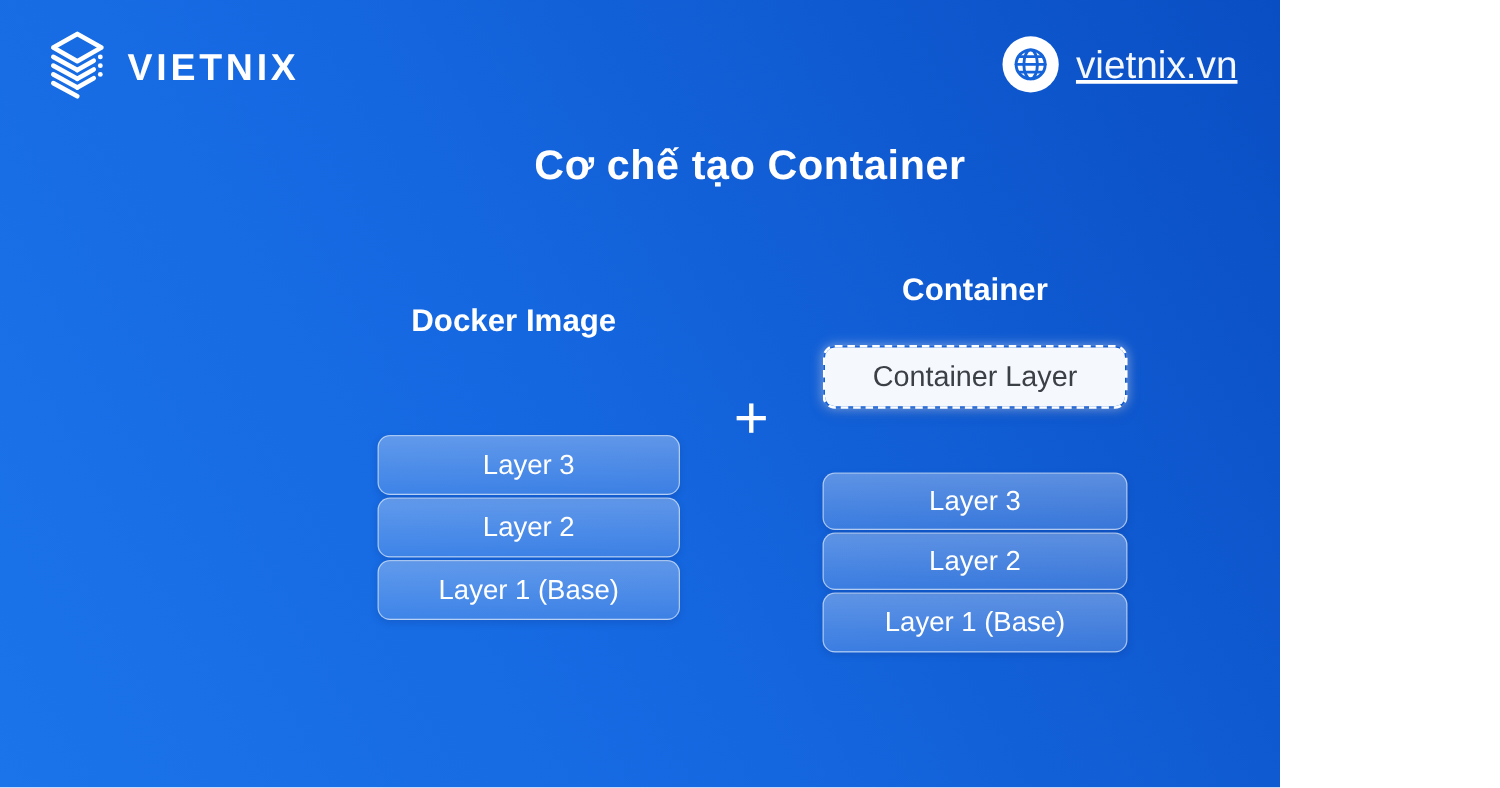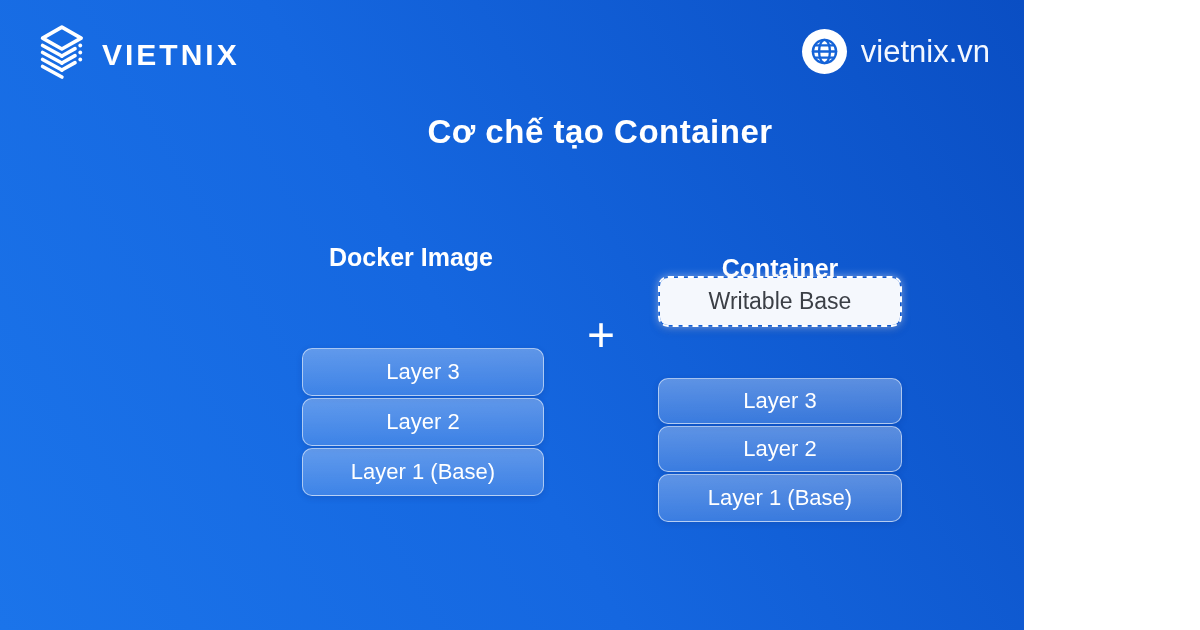--- a/index.html
+++ b/index.html
@@ -26,7 +26,7 @@
   }
   .site {
     position: absolute; right: 34px; top: 29px;
-    display: flex; align-items: center; gap: 14px;
+    display: flex; align-items: center; gap: 14px; text-decoration: underline;
   }
   .globe-badge {
     width: 45px; height: 45px; border-radius: 50%;

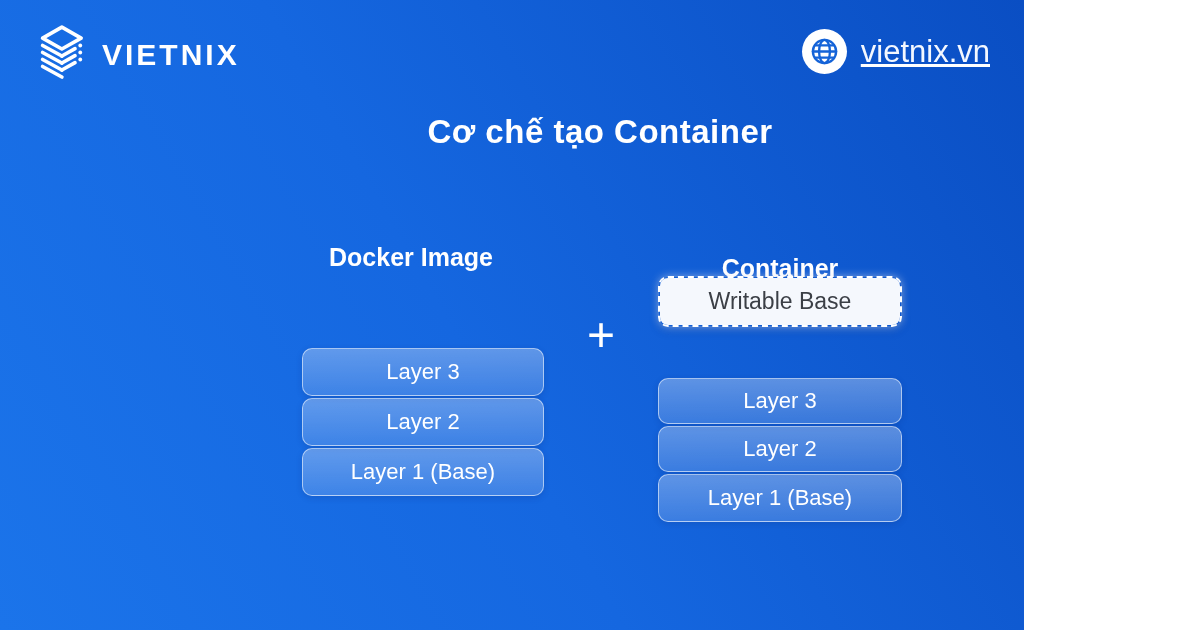--- a/index.html
+++ b/index.html
@@ -51,7 +51,7 @@
     font-size: 25px; font-weight: 700; color: #ffffff;
   }
   #docker-image-label { left: 290px; width: 242px; top: 243px; }
-  #container-label    { left: 658px; width: 244px; top: 218px; margin-top: 36px; }
+  #container-label    { left: 658px; width: 244px; top: 218px; }
 
   .layer-box {
     position: absolute;

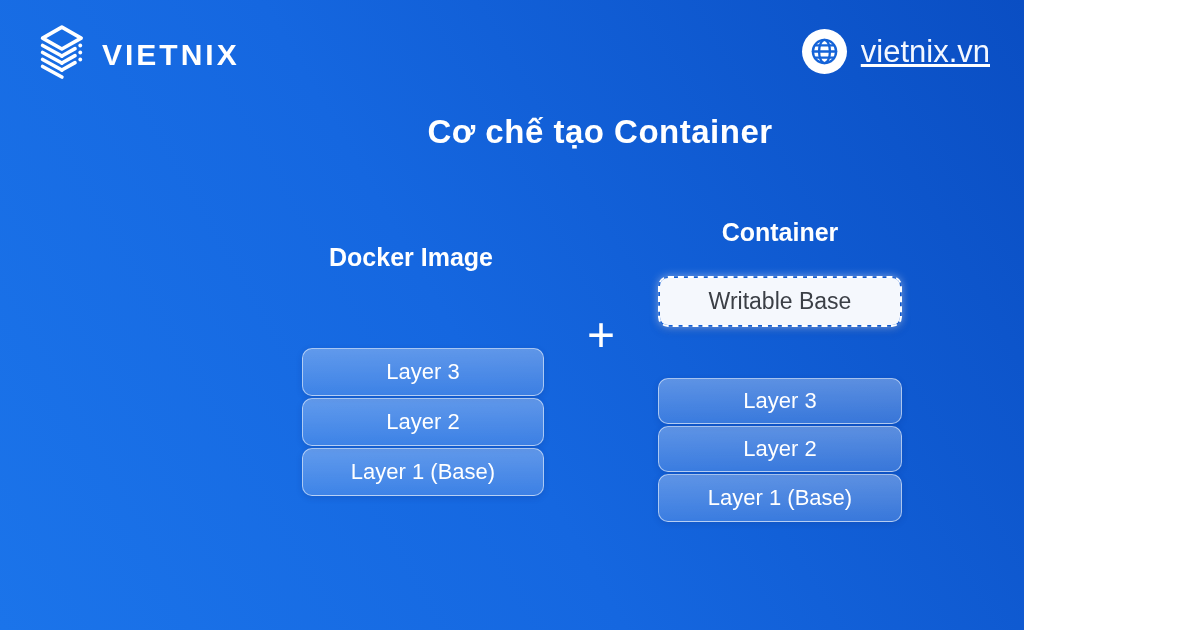--- a/index.html
+++ b/index.html
@@ -140,7 +140,7 @@
 
   <div class="right-stack">
     <div class="col-label" id="container-label">Container</div>
-    <div class="writable-box">Writable Base</div>
+    <div class="writable-box">Container Layer</div>
     <div class="layer-box" id="ctr-layer-3">Layer 3</div>
     <div class="layer-box" id="ctr-layer-2">Layer 2</div>
     <div class="layer-box" id="ctr-layer-1">Layer 1 (Base)</div>

